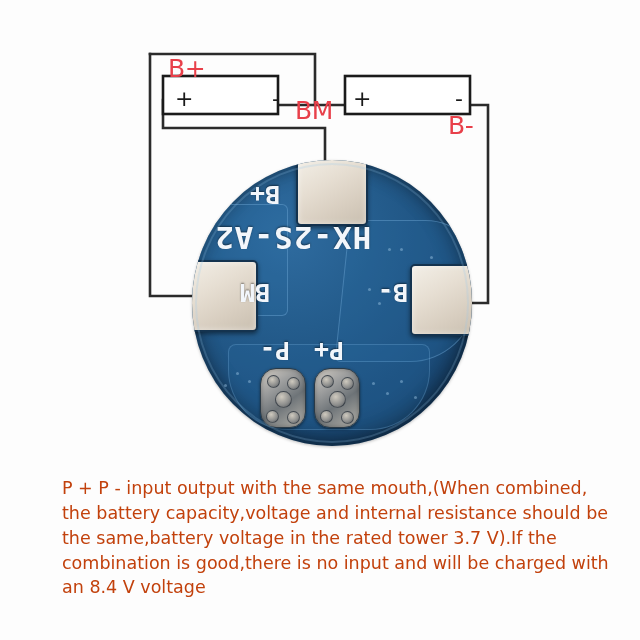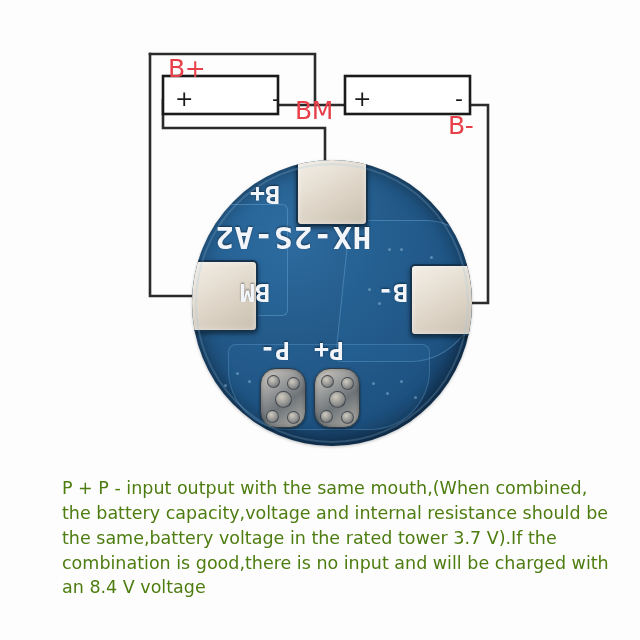--- a/index.html
+++ b/index.html
@@ -159,7 +159,7 @@
     left: 62px;
     top: 476px;
     width: 548px;
-    color: #4d7c0f;
+    color: #c2410c;
     font-family: "DejaVu Sans", sans-serif;
     font-size: 17.5px;
     line-height: 1.42;

